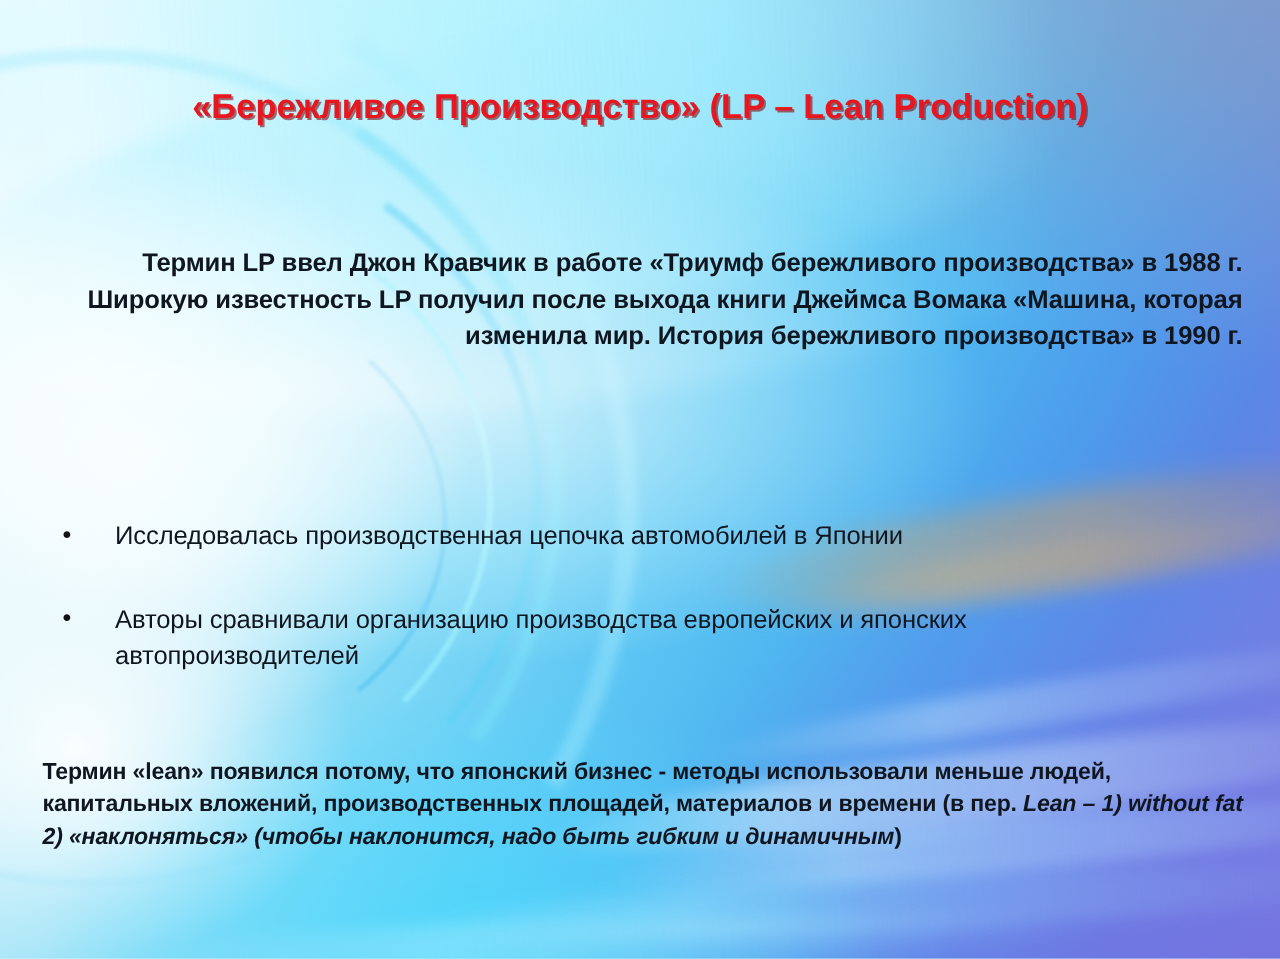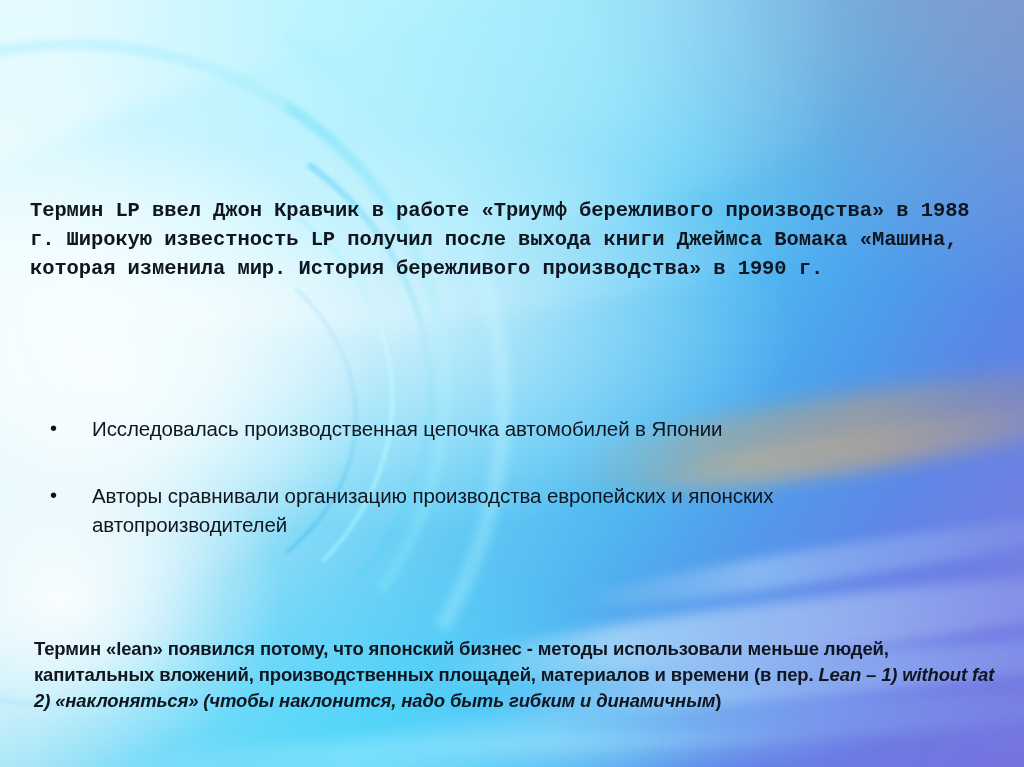--- a/index.html
+++ b/index.html
@@ -410,6 +410,7 @@
   <div class="content">
 
     <div class="title">
+      <span class="title-line">«Бережливое Производство» (LP – Lean Production)</span>
     </div>
 
     <div class="intro">Термин LP ввел Джон Кравчик в работе «Триумф  бережливого производства» в 1988 г. Широкую известность LP получил после выхода книги Джеймса Вомака «Машина, которая изменила мир. История бережливого производства» в 1990 г.</div>

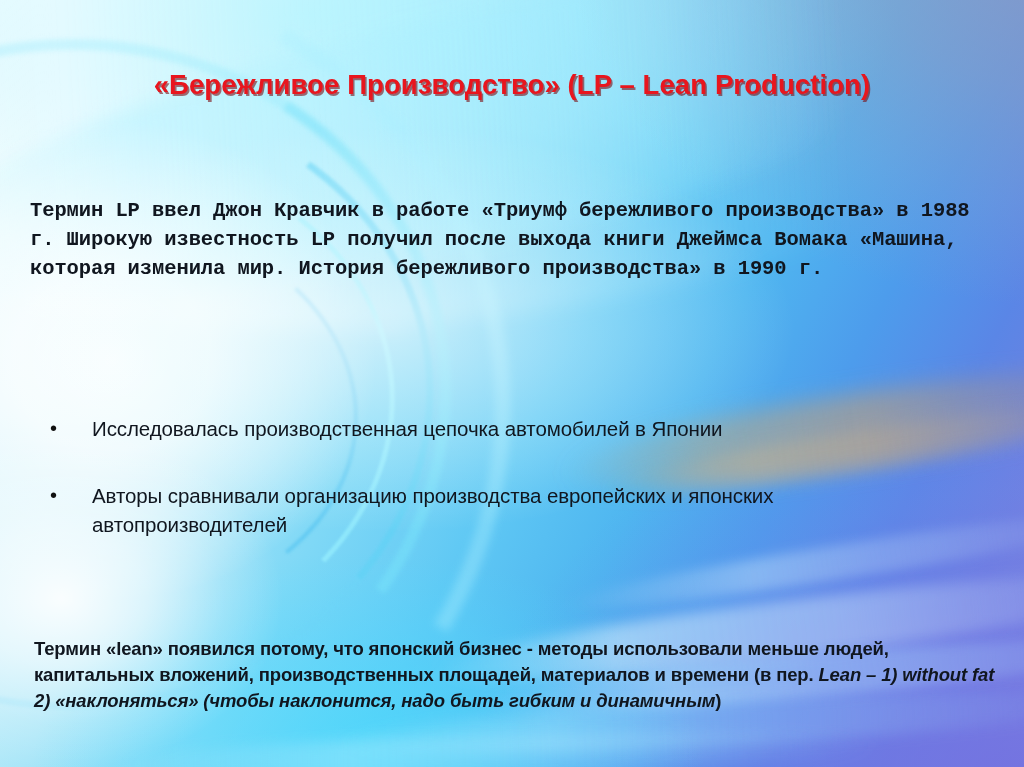--- a/index.html
+++ b/index.html
@@ -301,13 +301,12 @@
     left: 30px;
     right: 30px;
     top: 196px;
-    text-align: left;
+    text-align: right;
     color: #10161f;
     font-size: 20.5px;
     font-weight: bold;
     line-height: 29px;
     letter-spacing: -0.1px;
-    font-family: Liberation Mono, monospace;
   }
 
   .section-heading {

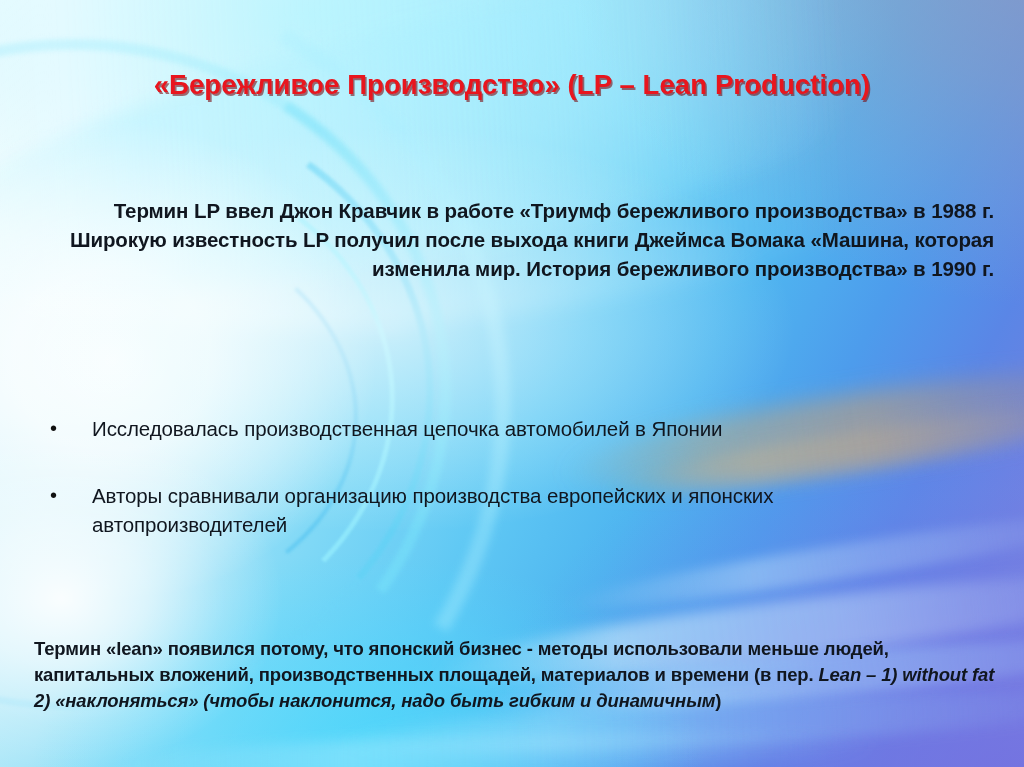--- a/index.html
+++ b/index.html
@@ -367,7 +367,6 @@
     font-weight: bold;
     line-height: 26px;
     letter-spacing: -0.15px;
-    margin-top: 32px;
   }
   .footnote em {
     font-style: italic;

